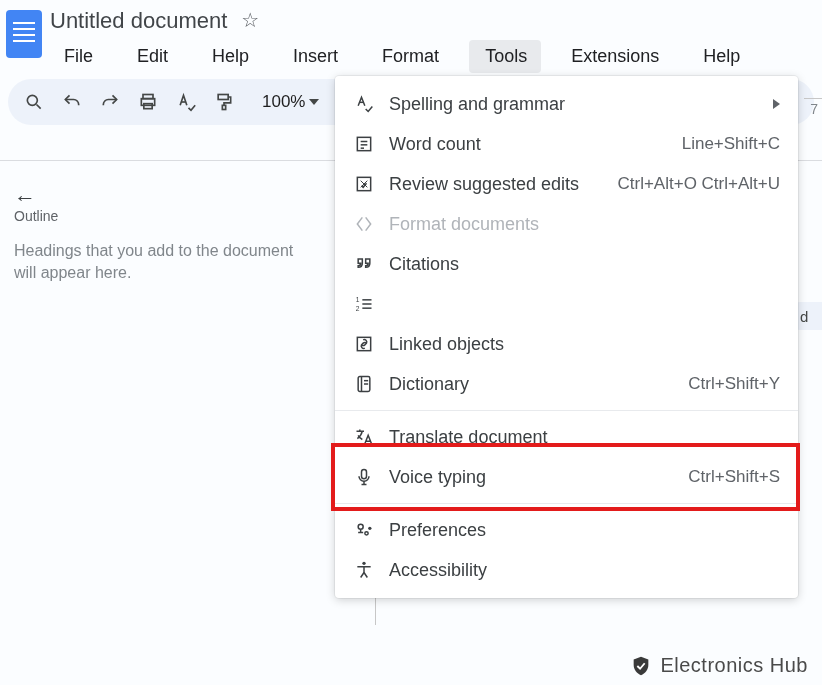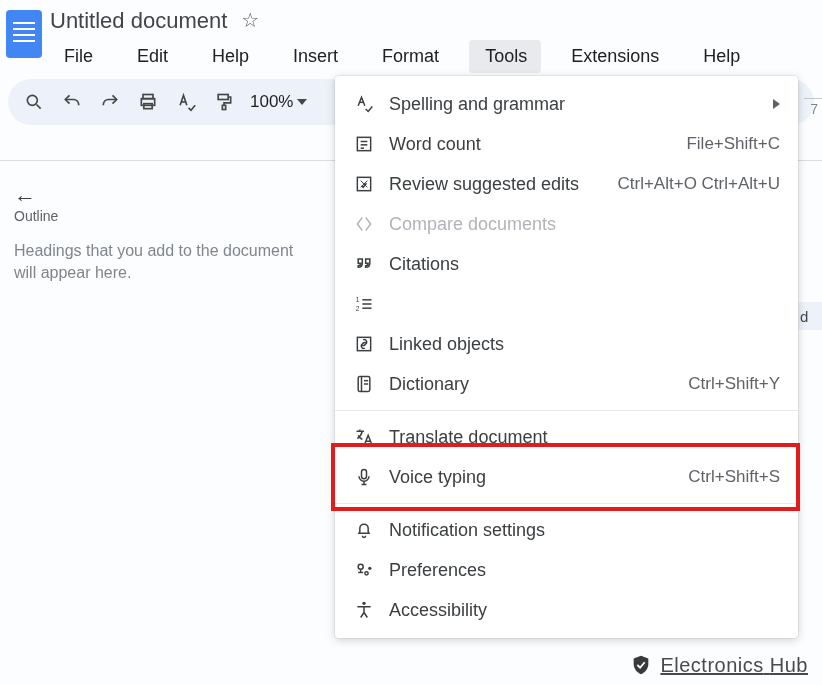--- a/index.html
+++ b/index.html
@@ -62,7 +62,7 @@
     cursor: pointer;
   }
   .tbtn svg { width: 20px; height: 20px; fill: none; stroke: #444746; stroke-width: 2; }
-  .zoom { font-size: 17px; color: #1f1f1f; display: flex; align-items: center; gap: 4px; cursor: pointer;}
+  .zoom { font-size: 17px; color: #1f1f1f; display: flex; align-items: center; gap: 4px; cursor: pointer; margin-left: 12px;}
   .caret-down { width:0;height:0;border-left:5px solid transparent;border-right:5px solid transparent;border-top:6px solid #444746;}
   .ruler-stub {
     position: absolute; right: 0; top: 98px;

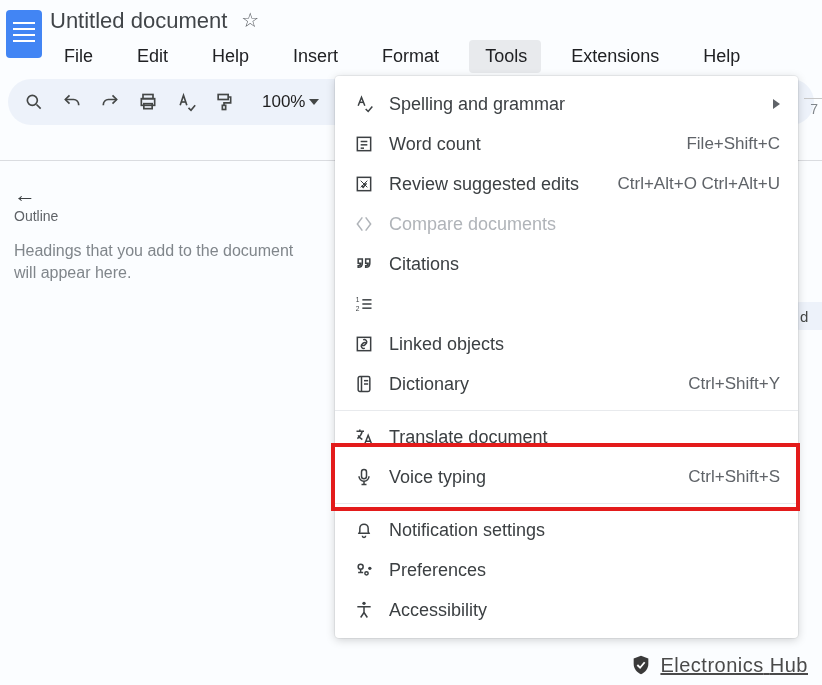--- a/index.html
+++ b/index.html
@@ -266,7 +266,7 @@
         </svg>
       </span>
       <span class="dd-label">Word count</span>
-      <span class="dd-shortcut">File+Shift+C</span>
+      <span class="dd-shortcut">Line+Shift+C</span>
     </div>
     <div class="dd-item">
       <span class="dd-icon">

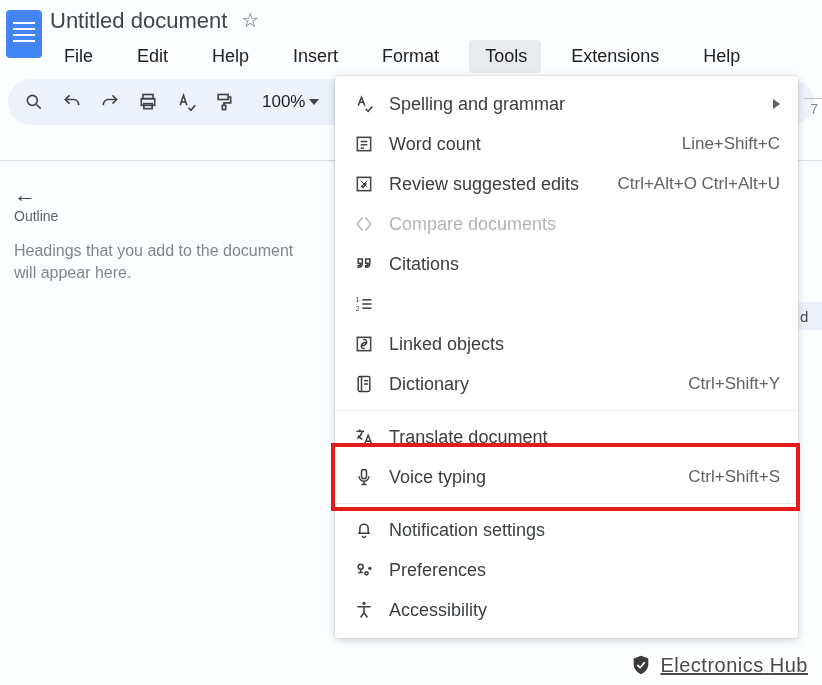--- a/index.html
+++ b/index.html
@@ -286,7 +286,7 @@
           <path d="M14 4l6 8-6 8"></path>
         </svg>
       </span>
-      <span class="dd-label">Compare documents</span>
+      <span class="dd-label">Format documents</span>
     </div>
     <div class="dd-item">
       <span class="dd-icon">

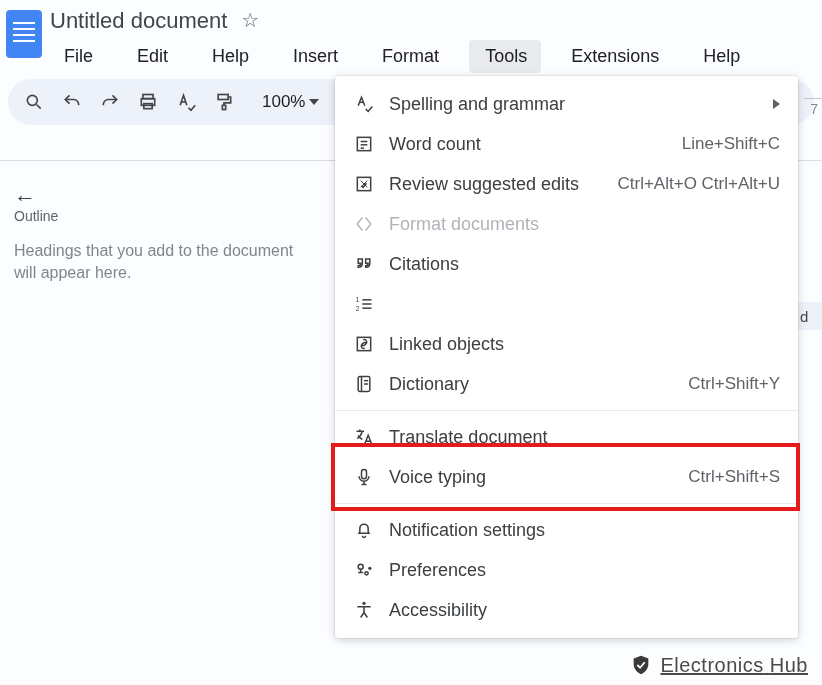--- a/index.html
+++ b/index.html
@@ -355,15 +355,6 @@
     <div class="dd-item">
       <span class="dd-icon">
         <svg viewBox="0 0 24 24">
-          <path d="M18 16H6l1-2V10a5 5 0 0 1 10 0v4l1 2z"></path>
-          <path d="M10 19a2 2 0 0 0 4 0"></path>
-        </svg>
-      </span>
-      <span class="dd-label">Notification settings</span>
-    </div>
-    <div class="dd-item">
-      <span class="dd-icon">
-        <svg viewBox="0 0 24 24">
           <circle cx="8" cy="8" r="3"></circle>
           <circle cx="15" cy="16" r="2"></circle>
           <circle cx="19" cy="10" r="2" fill="currentColor" stroke="none"></circle>

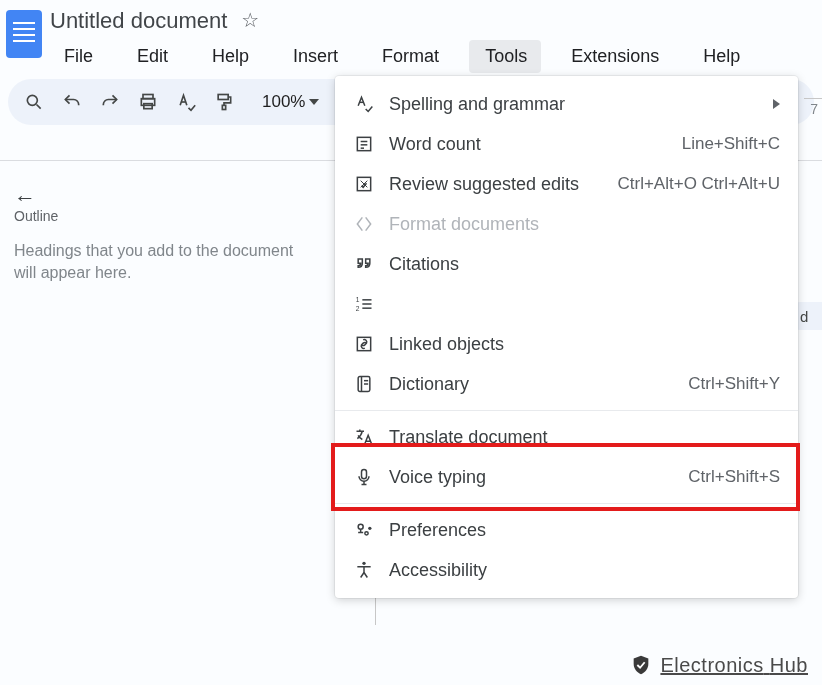--- a/index.html
+++ b/index.html
@@ -148,10 +148,9 @@
     right: 14px;
     bottom: 8px;
     display: flex;
-    align-items: flex-start;
+    align-items: center;
     gap: 8px;
     color: #4a4a4a;
-    text-decoration: underline;
   }
   .watermark .shield {
     width: 22px; height: 22px;

